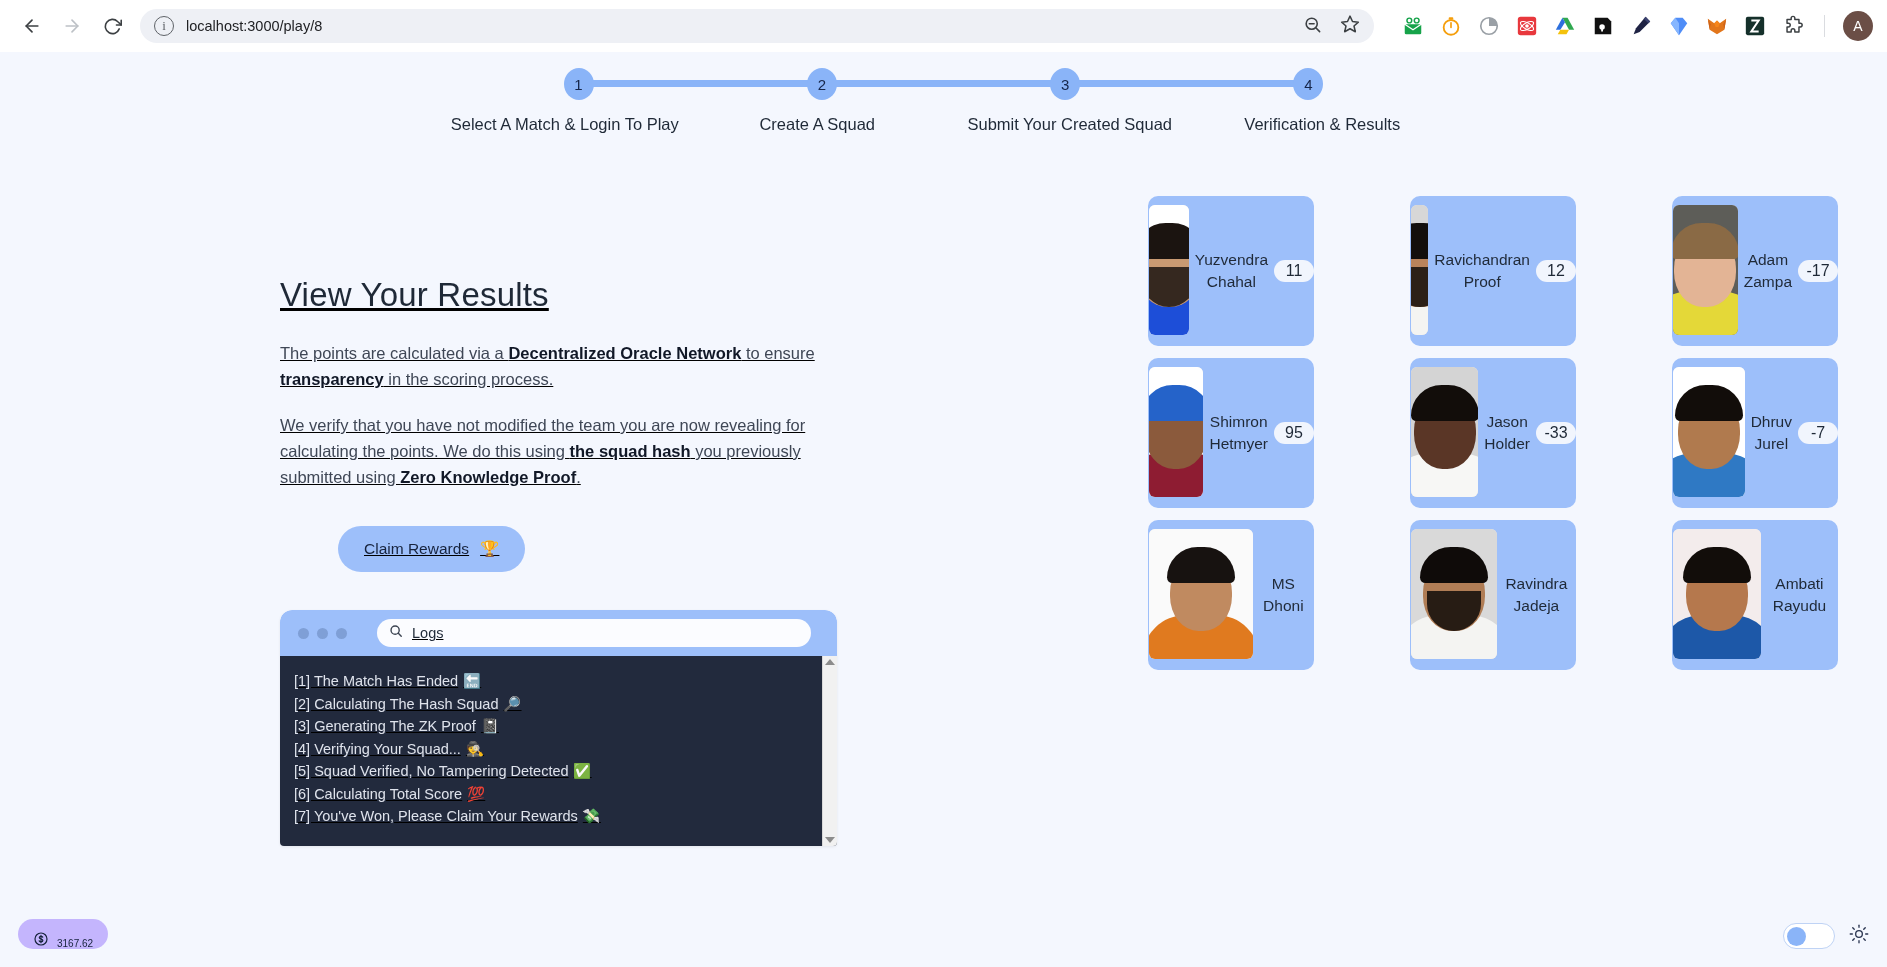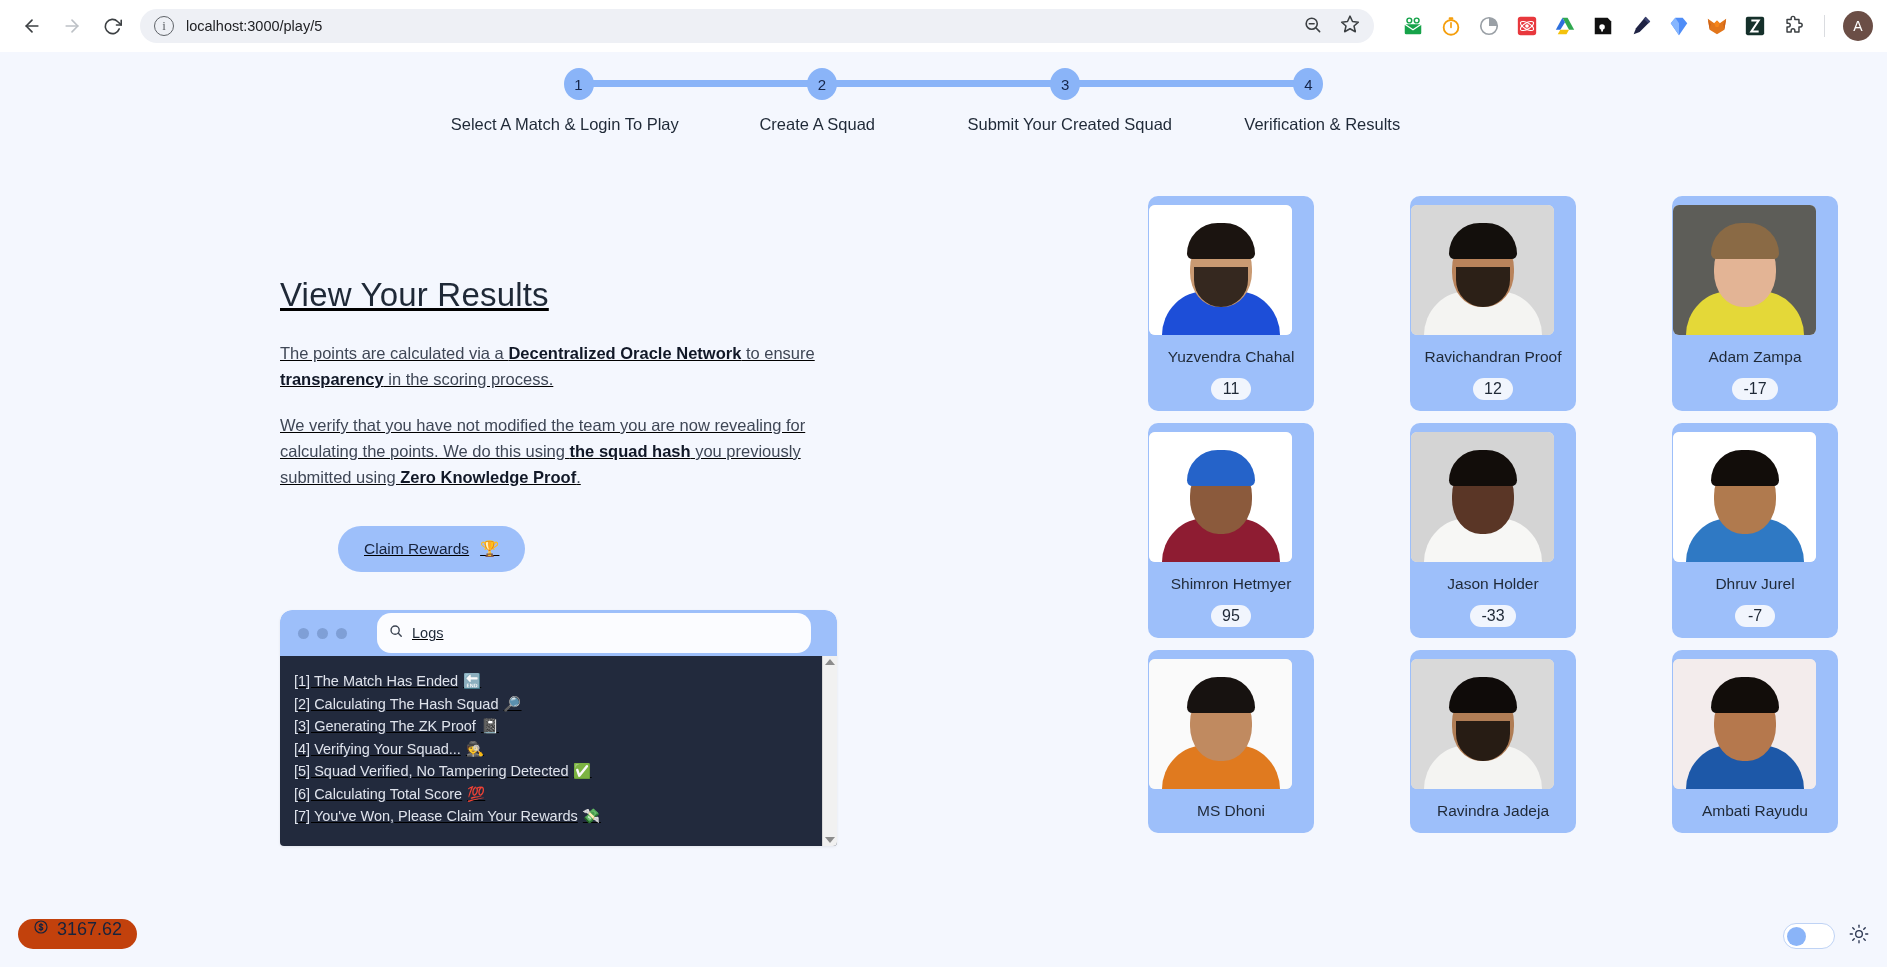--- a/index.html
+++ b/index.html
@@ -435,7 +435,7 @@
 
   <div class="omnibox">
     <div class="omni-info">i</div>
-    <div class="omni-url">localhost:3000/play/5</div>
+    <div class="omni-url">localhost:3000/play/8</div>
     <div class="omni-right">
       <span>
         <svg width="19" height="19" viewBox="0 0 24 24" fill="none" stroke="currentColor" stroke-width="2" stroke-linecap="round">

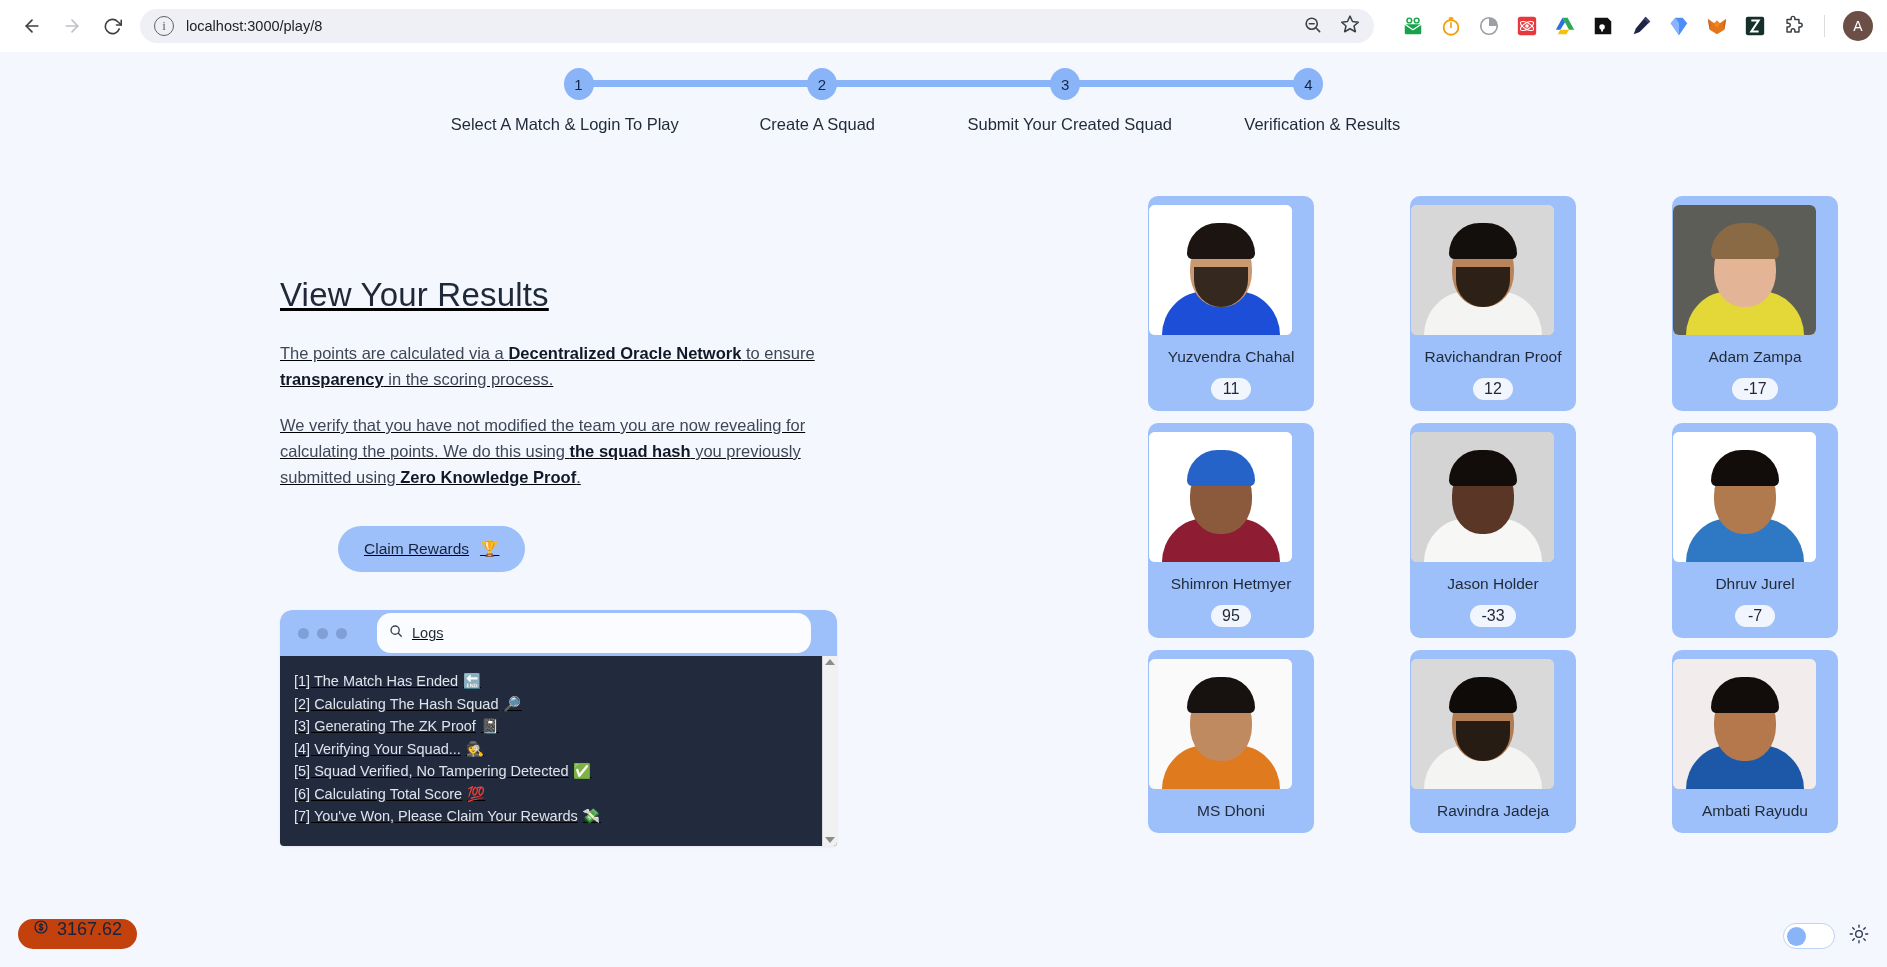--- a/index.html
+++ b/index.html
@@ -297,7 +297,7 @@
     background: #9dbffa;
     border-radius: 10px;
     display: flex;
-    flex-direction: column;
+    flex-direction: row;
     align-items: center;
     padding-bottom: 11px;
     position: relative;

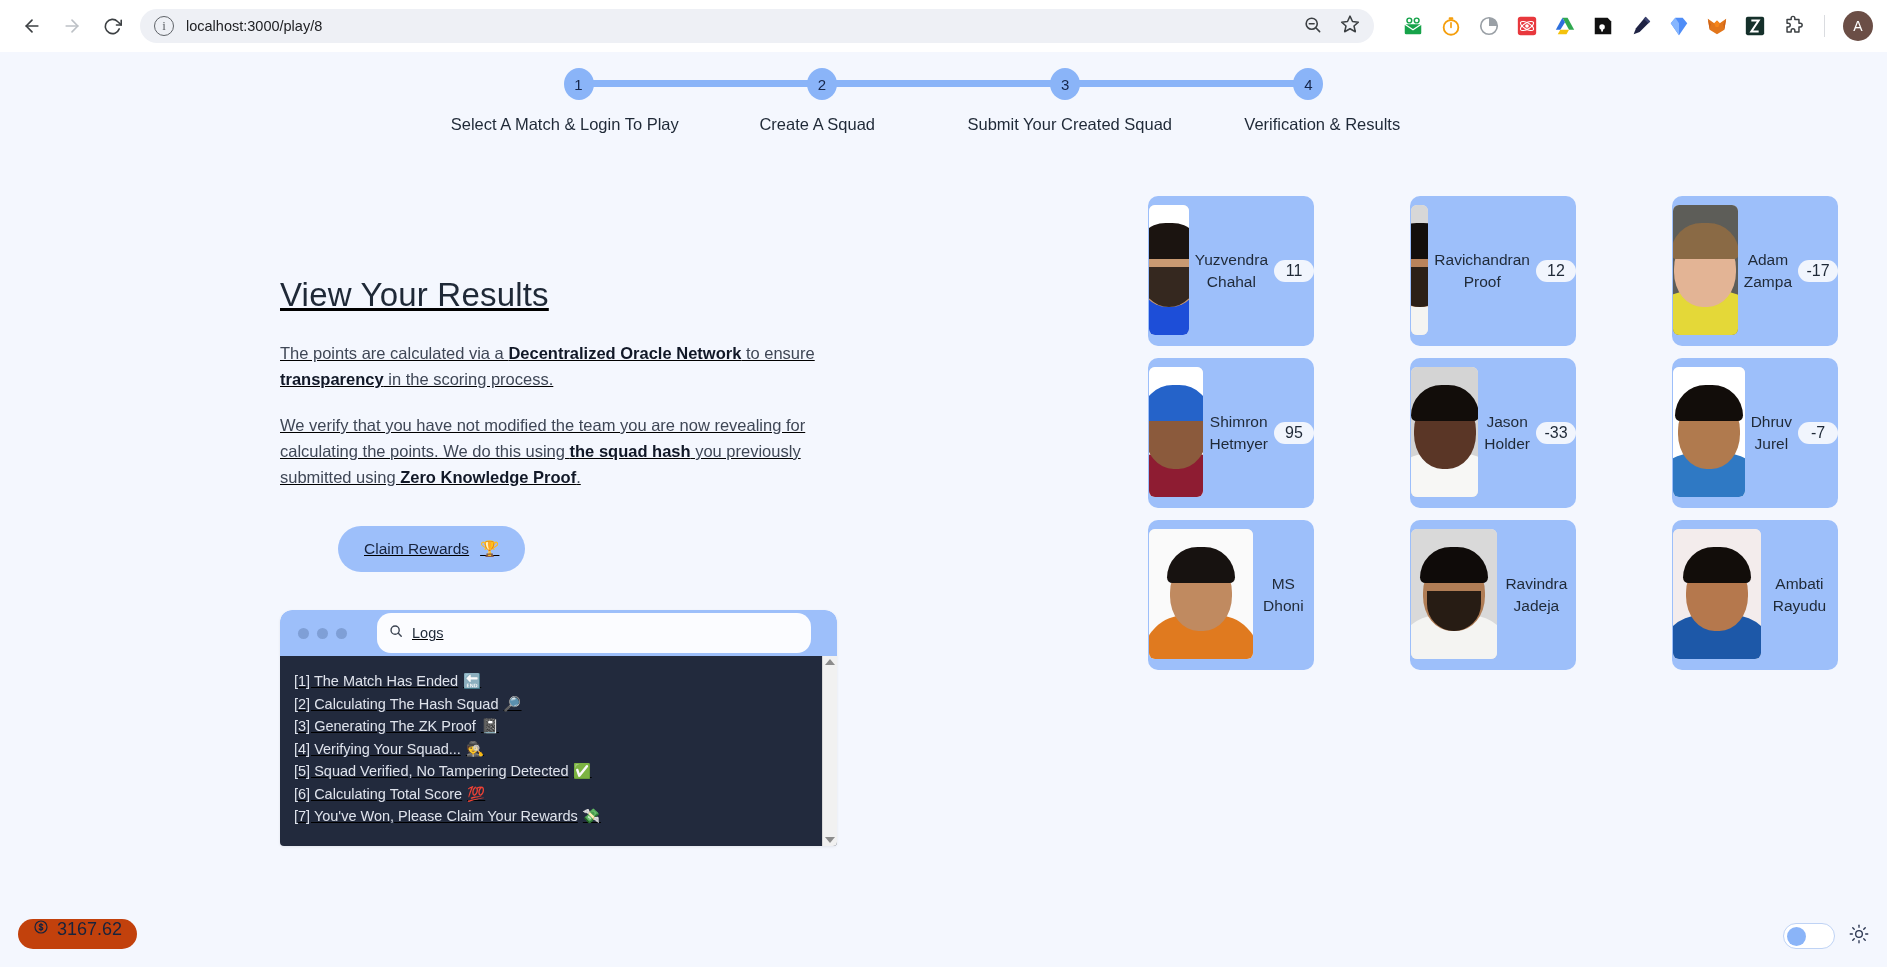--- a/index.html
+++ b/index.html
@@ -229,7 +229,7 @@
   }
   .term-search {
     flex: 1;
-    height: 40px;
+    height: 28px;
     background: #fbfcff;
     border-radius: 14px;
     display: flex;

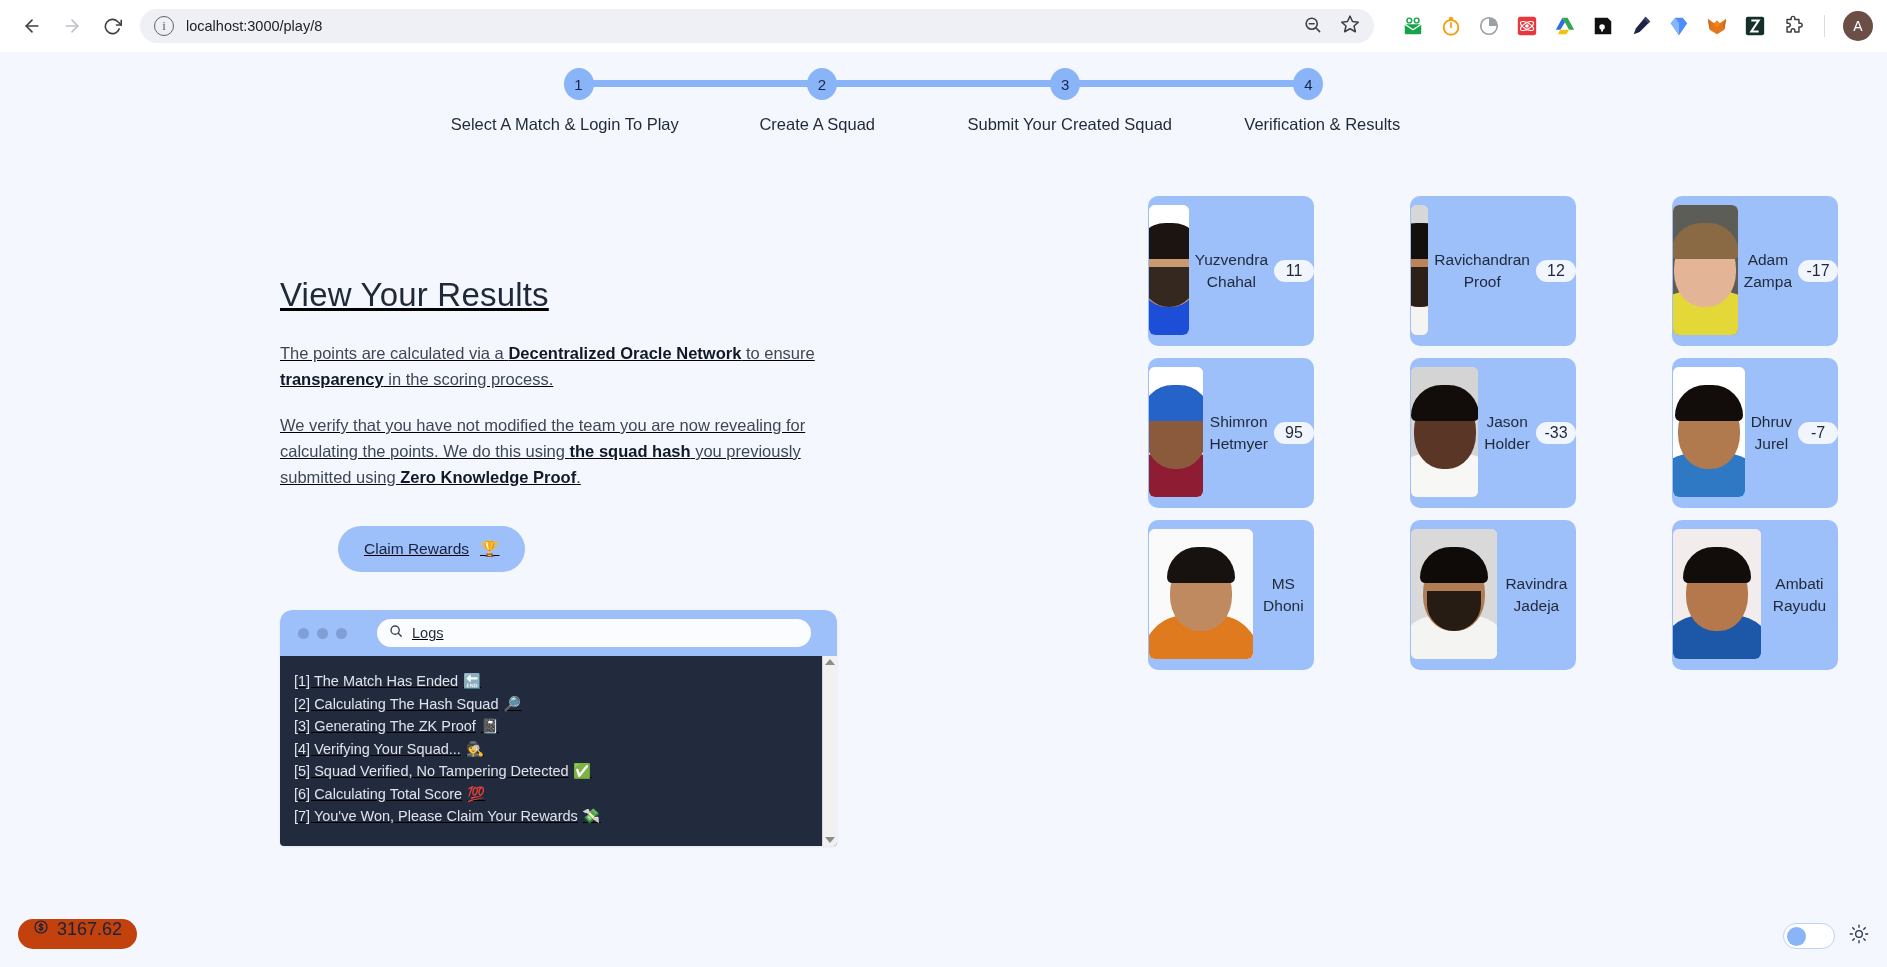--- a/index.html
+++ b/index.html
@@ -376,14 +376,14 @@
   .balance-pill {
     position: absolute;
     left: 18px; bottom: 18px;
-    background: #c2410c;
+    background: #c4b5fd;
     border-radius: 18px;
     height: 30px;
     padding: 0 15px;
     display: flex;
-    align-items: flex-start;
+    align-items: flex-end;
     gap: 8px;
-    font-size: 18px;
+    font-size: 10px;
     color: #17233d;
     cursor: pointer;
   }

